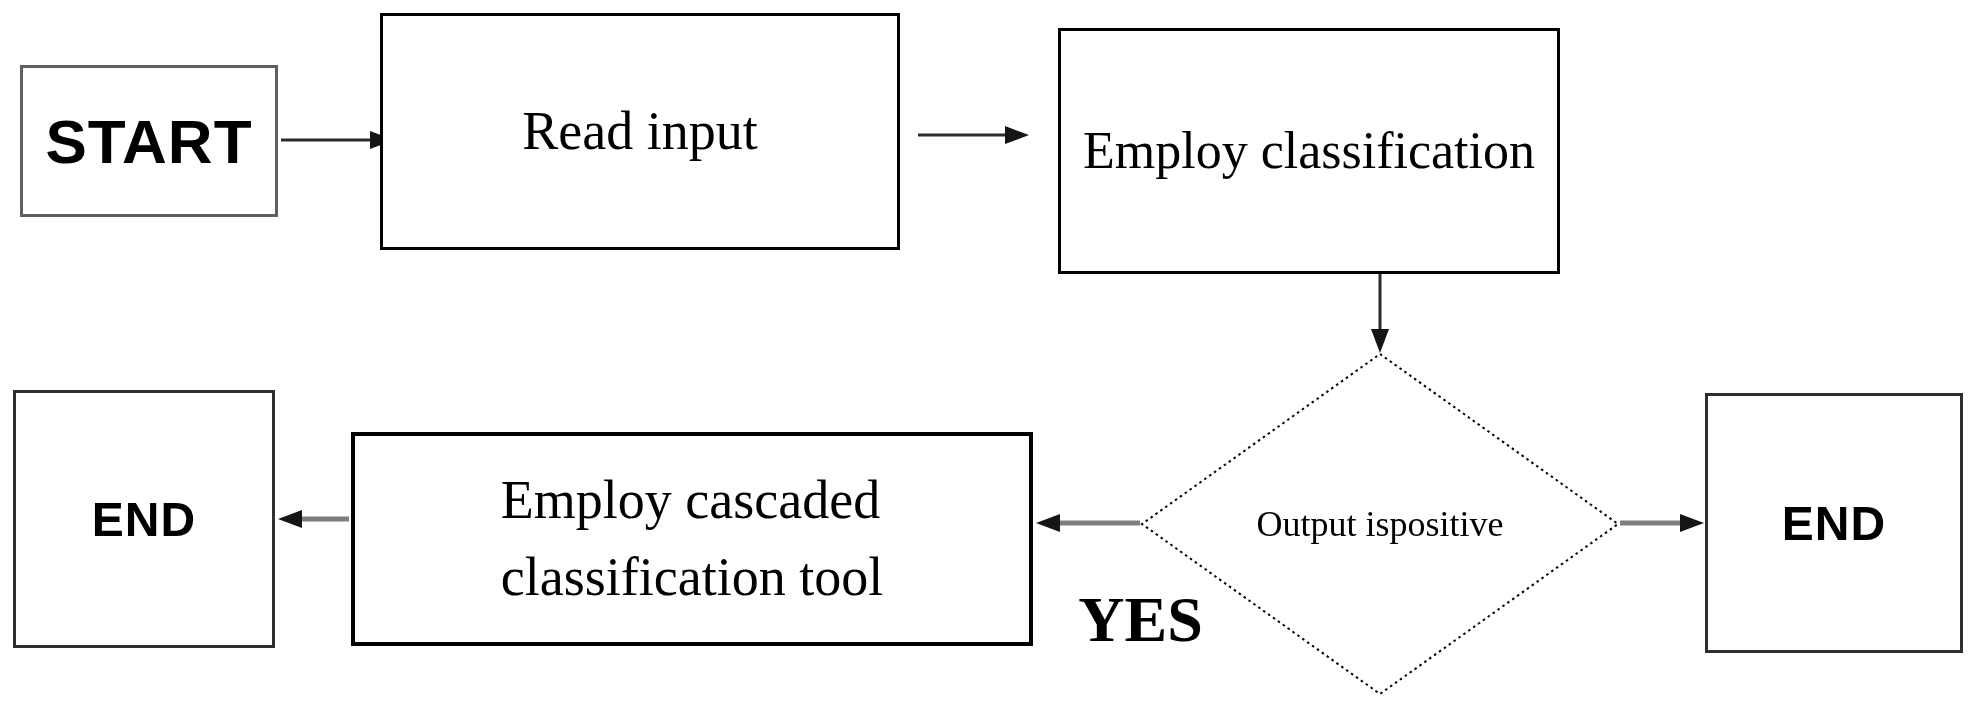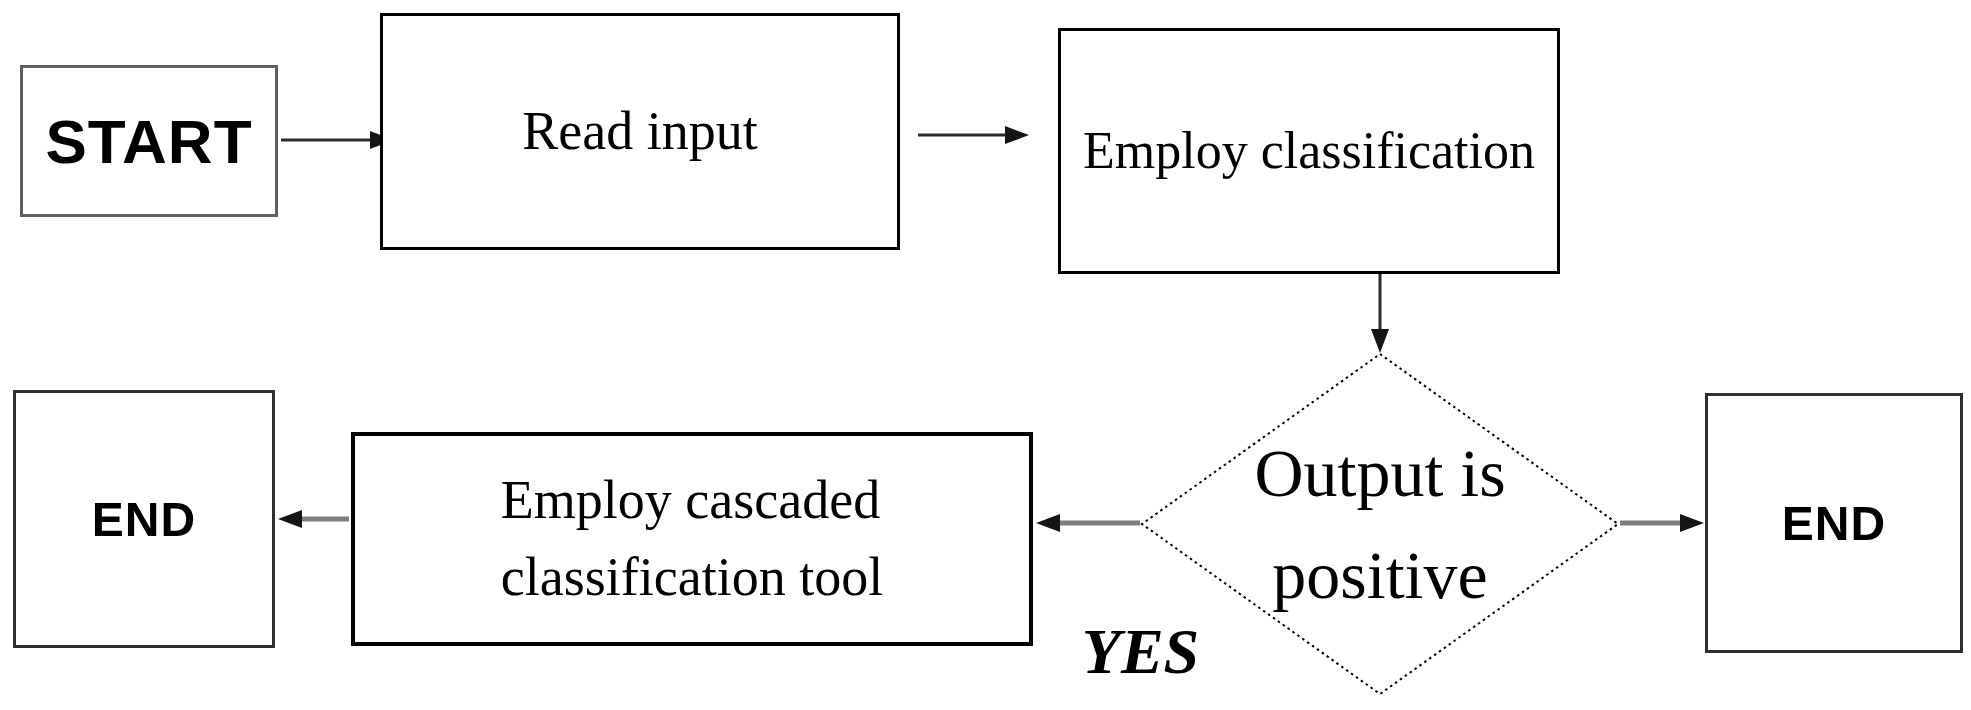--- a/index.html
+++ b/index.html
@@ -88,11 +88,11 @@
   .decision-text {
     position: absolute;
     display: flex;
-    flex-direction: column;
+    flex-direction: row;
     align-items: center;
     justify-content: center;
     text-align: center;
-    font-size: 68px;
+    font-size: 36px;
     line-height: 1.5;
     background: transparent;
     pointer-events: none;

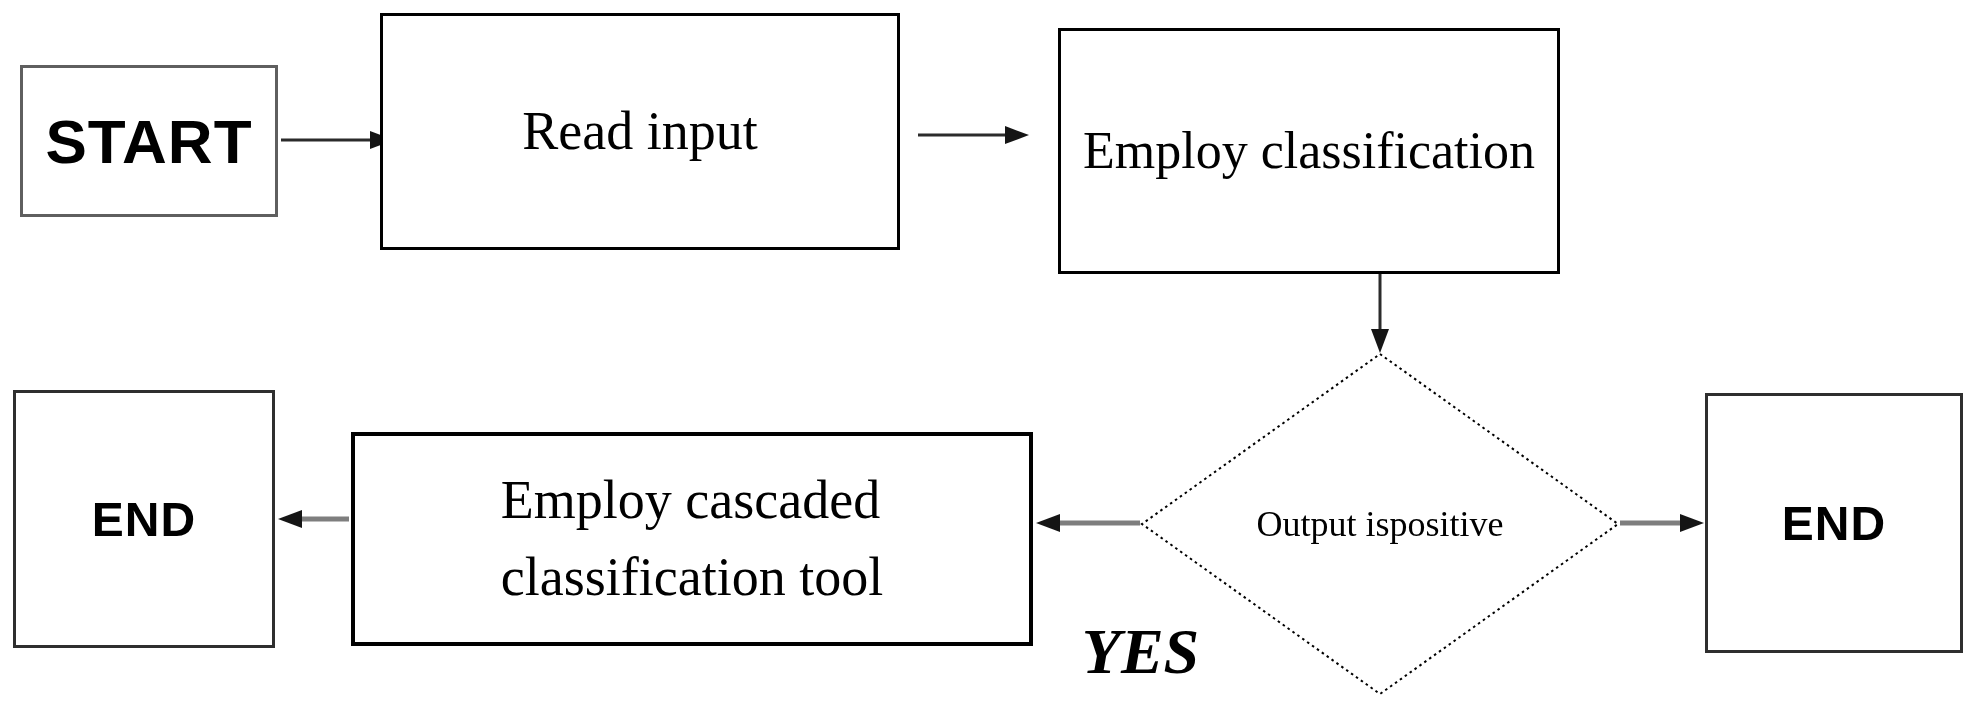--- a/index.html
+++ b/index.html
@@ -170,7 +170,7 @@
     <div>positive</div>
   </div>
 
-  <div class="branch-label" style="left:1058px; top:620px; width:165px;font-style:italic;">YES</div>
+  <div class="branch-label" style="left:1058px; top:588px; width:165px;">YES</div>
 
 </div>
 

